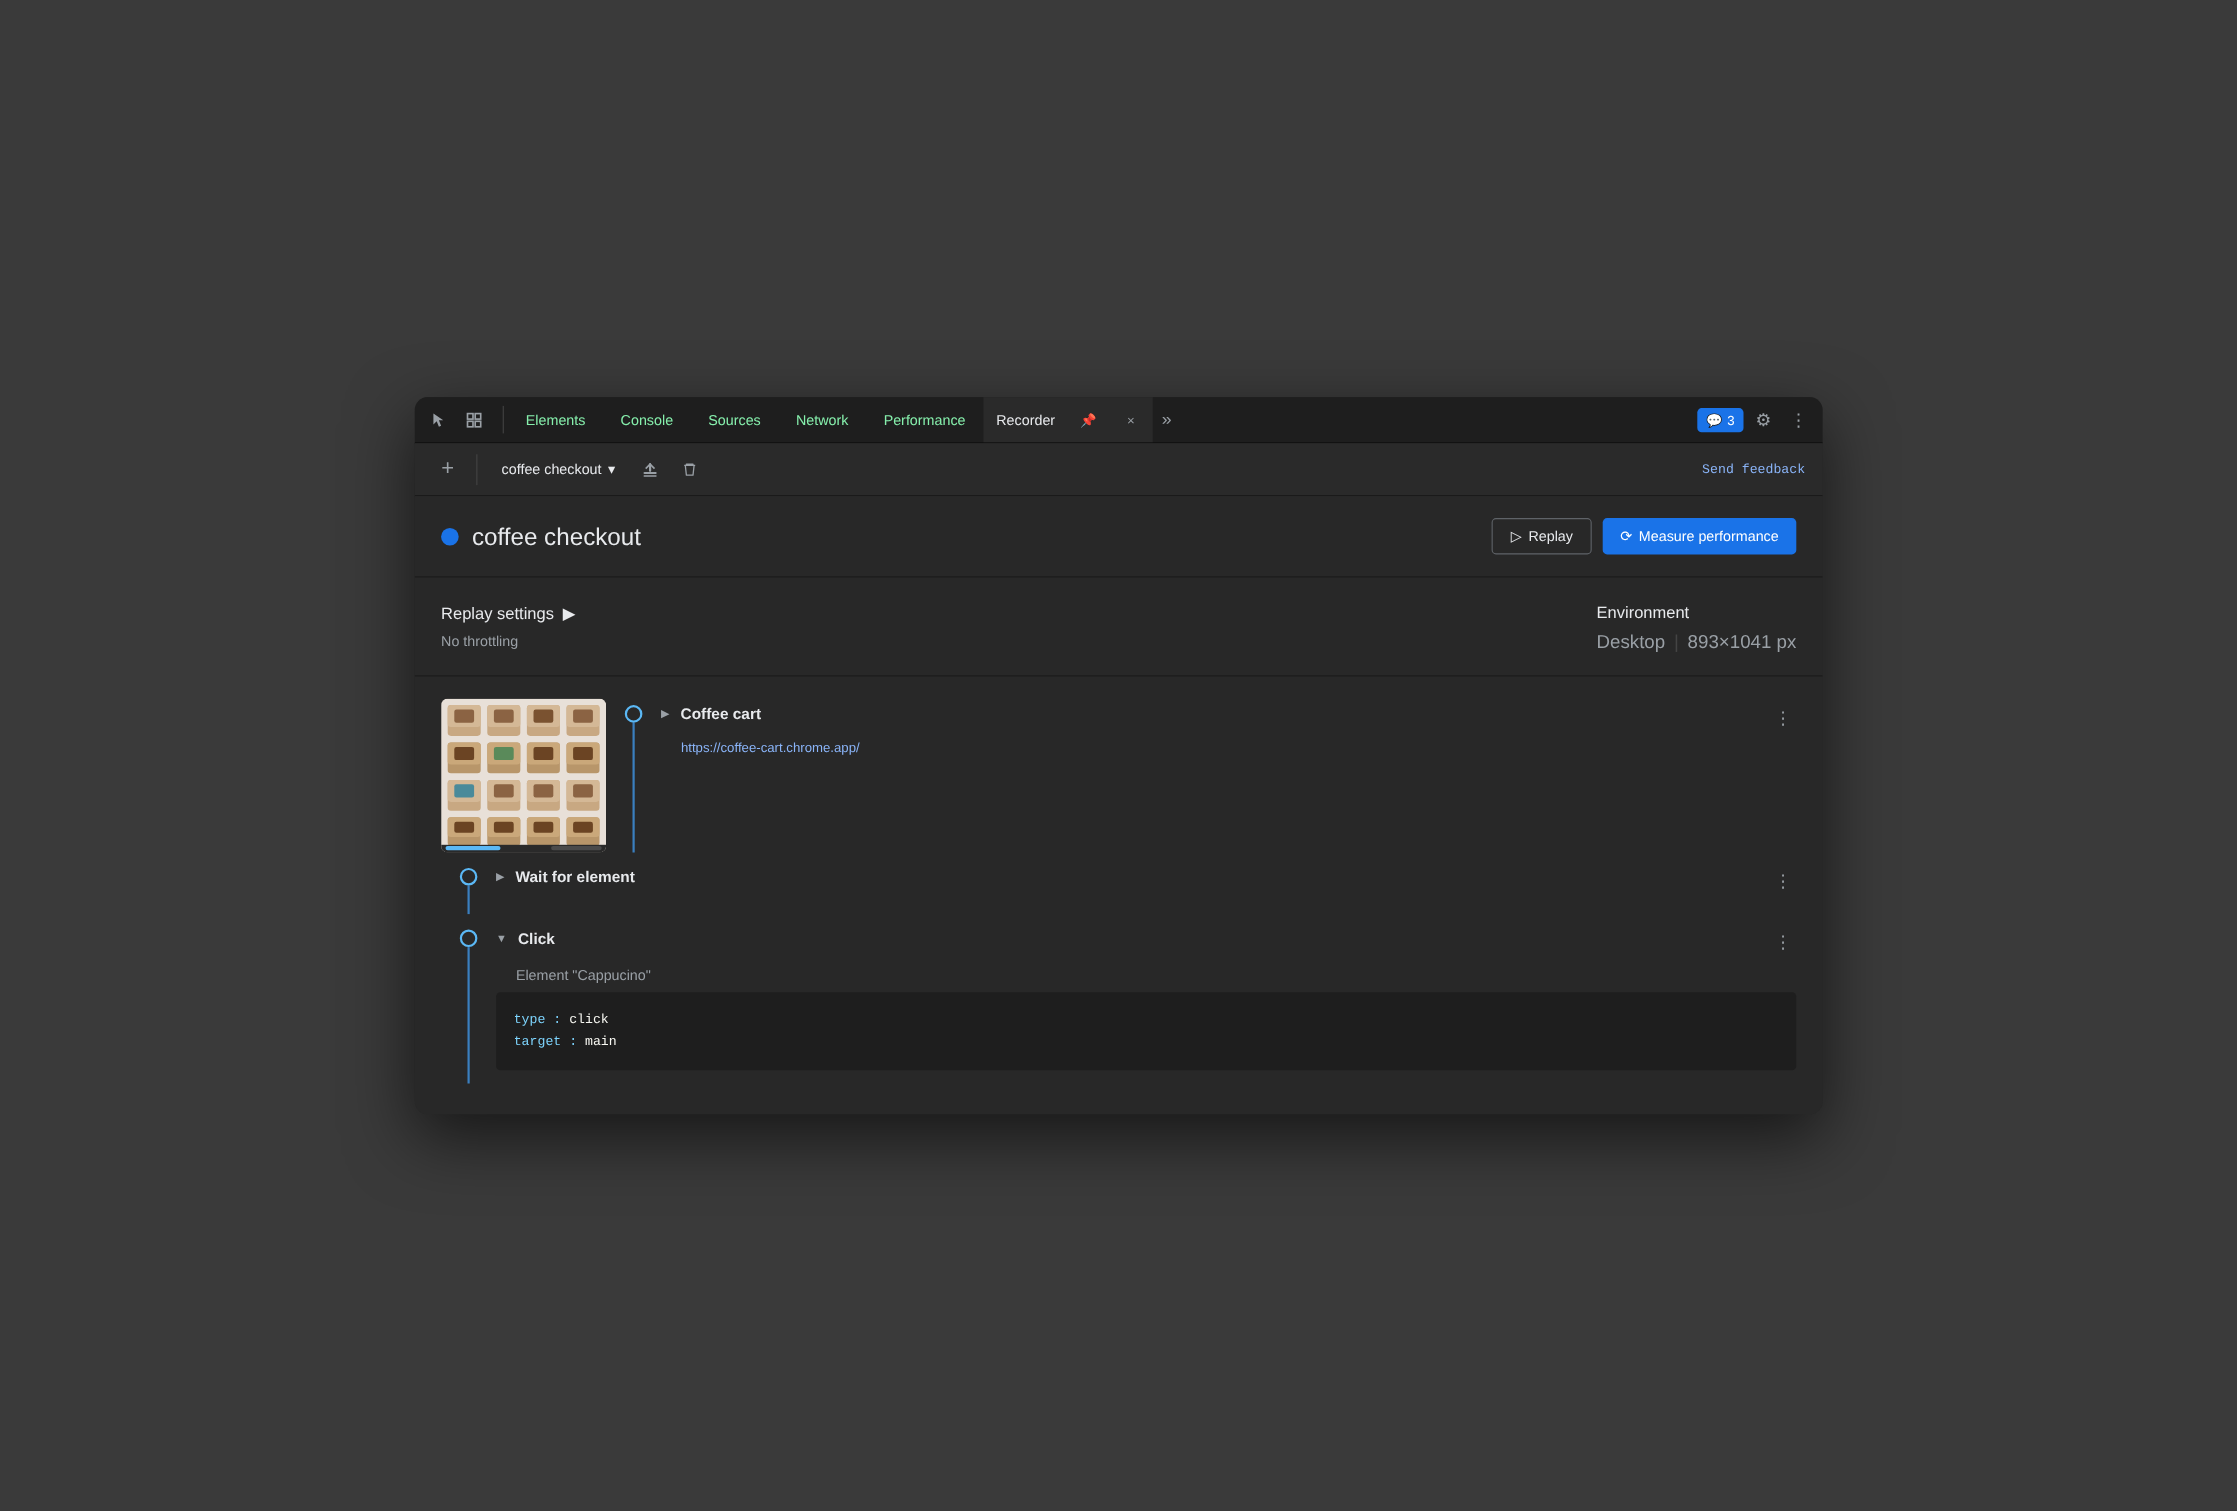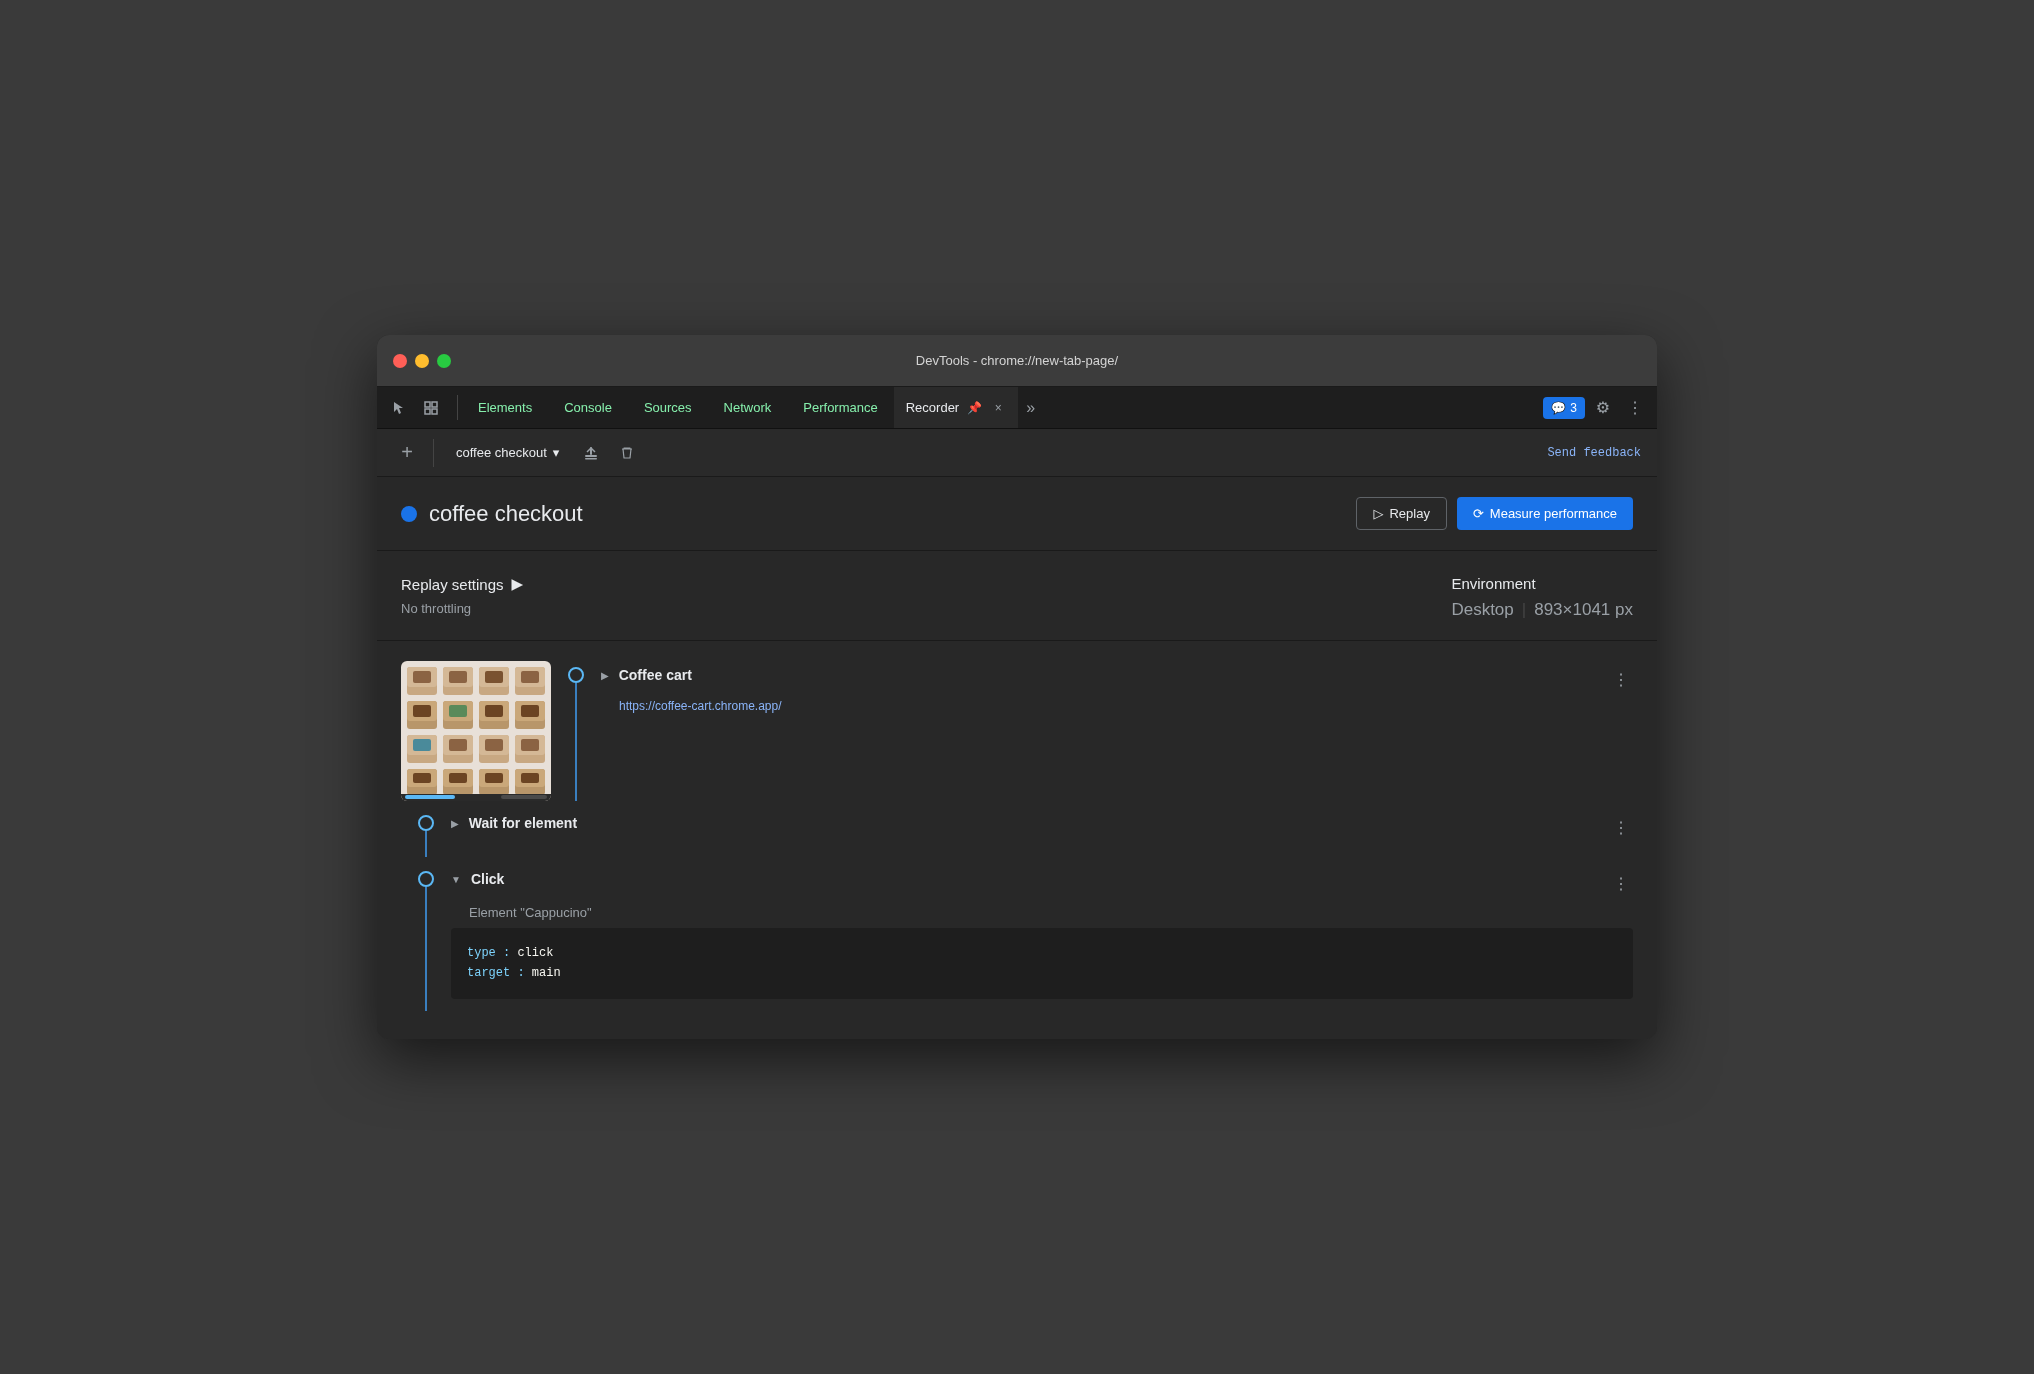--- a/index.html
+++ b/index.html
@@ -440,14 +440,6 @@
 
 <div class="window">
 
-  <div class="titlebar">
-    <div class="titlebar-buttons">
-      <button class="tb-btn tb-close"></button>
-      <button class="tb-btn tb-min"></button>
-      <button class="tb-btn tb-max"></button>
-    </div>
-    <span class="titlebar-title">DevTools - chrome://new-tab-page/</span>
-  </div>
 
   <div class="tabs-bar">
     <div class="tab-icons">

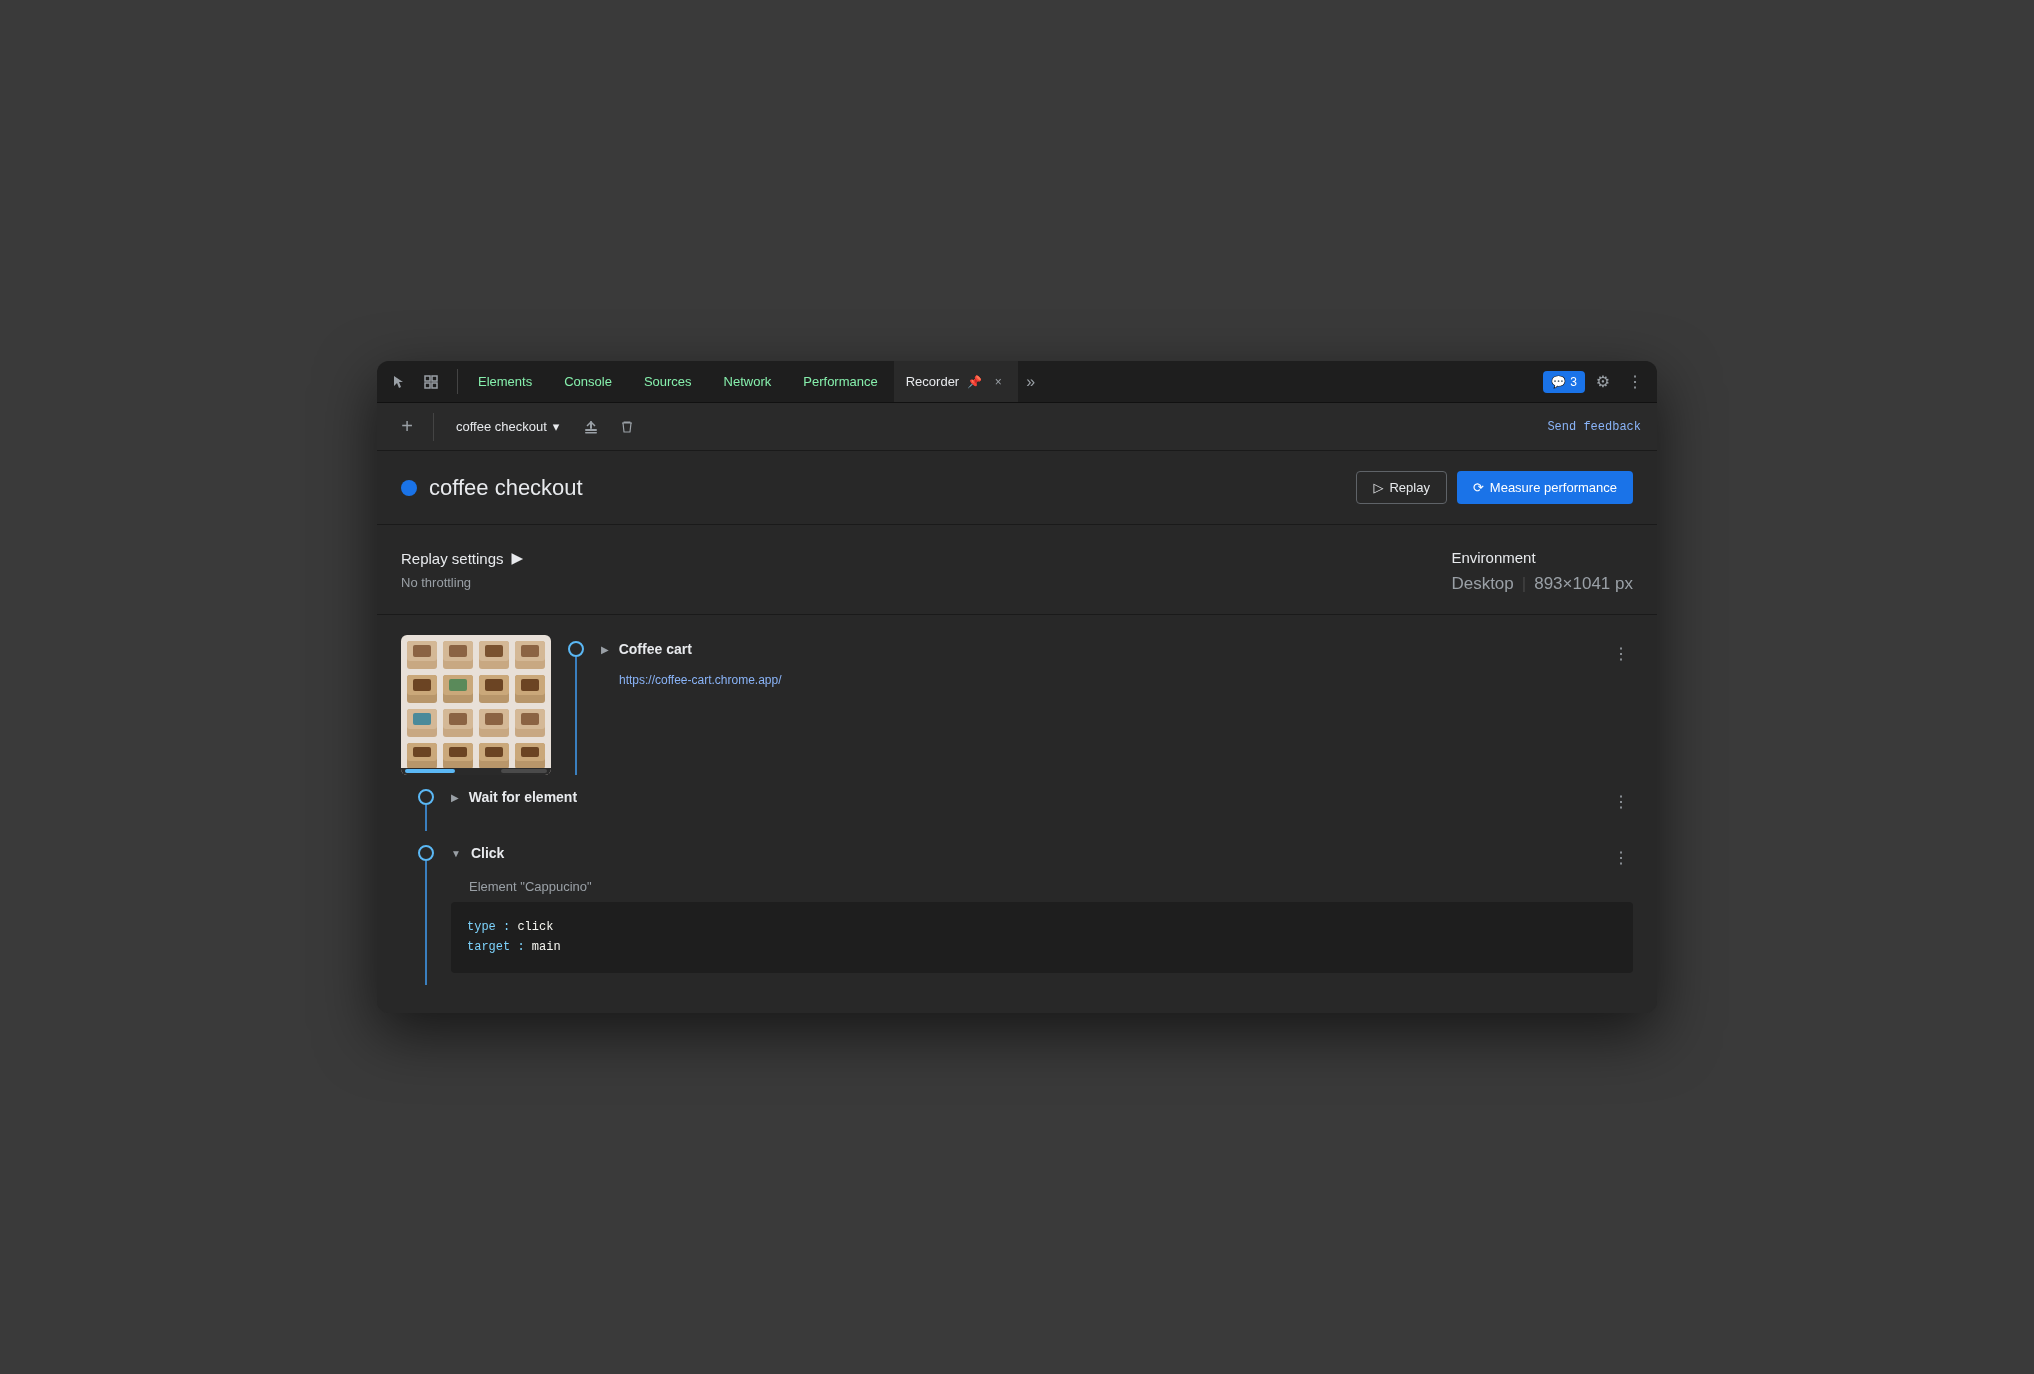--- a/index.html
+++ b/index.html
@@ -101,7 +101,7 @@
     .tab-recorder {
       display: flex;
       align-items: center;
-      gap: 8px;
+      gap: 23px;
       padding: 0 12px;
       background: #2a2a2a;
       color: #e8eaed;

